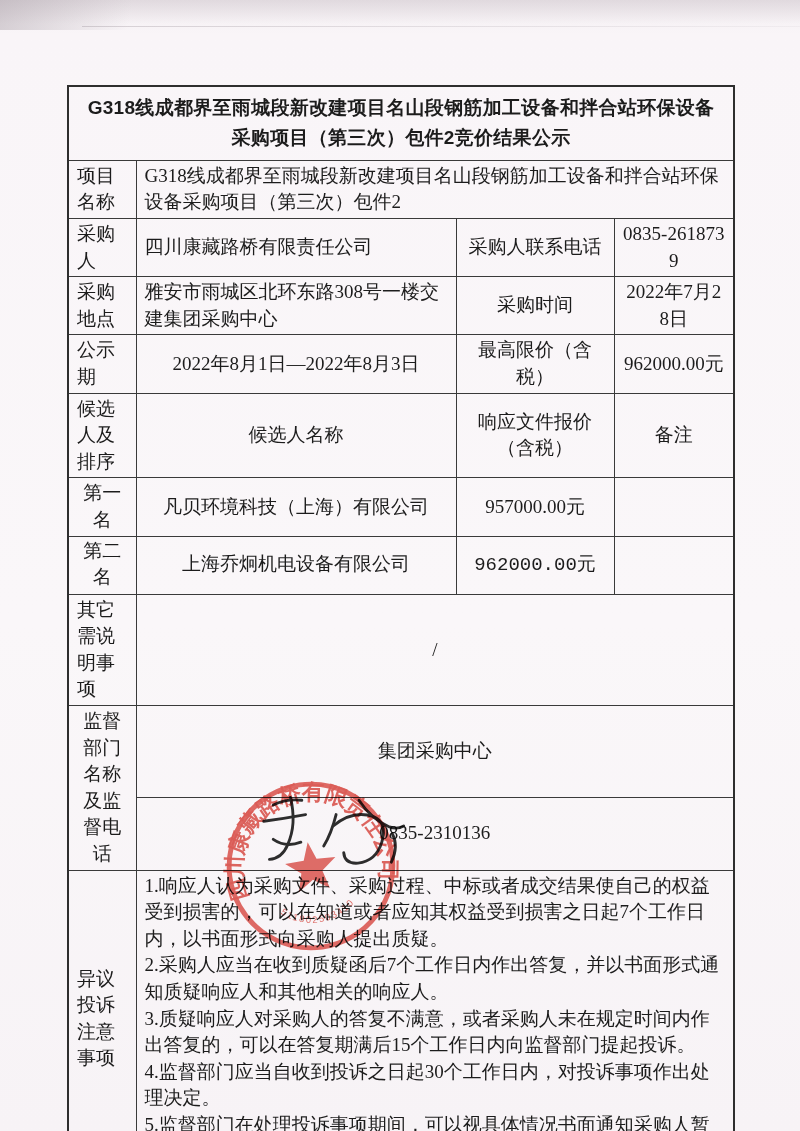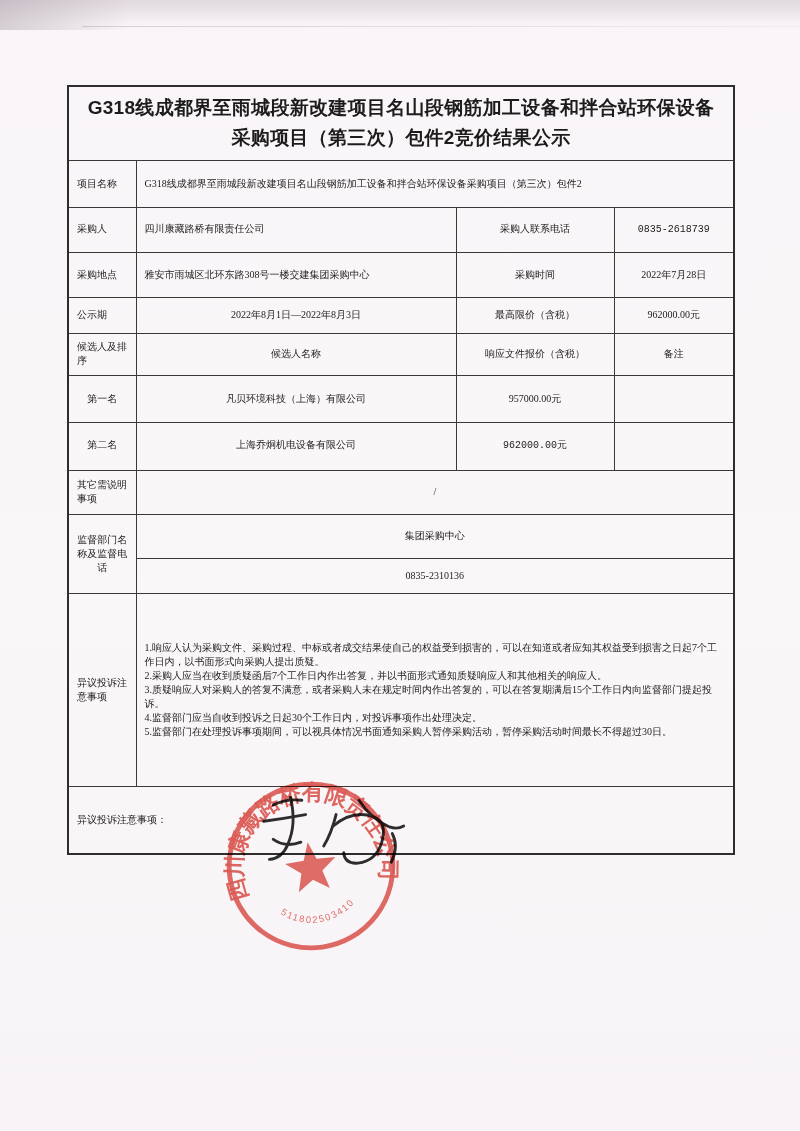--- a/index.html
+++ b/index.html
@@ -28,7 +28,7 @@
   table.doc td{
     border:1.5px solid #3a3a3a;
     padding:2px 8px;
-    font-size:10px;line-height:1.4;
+    font-size:19px;line-height:1.4;
     vertical-align:middle;
     word-break:break-all;
   }

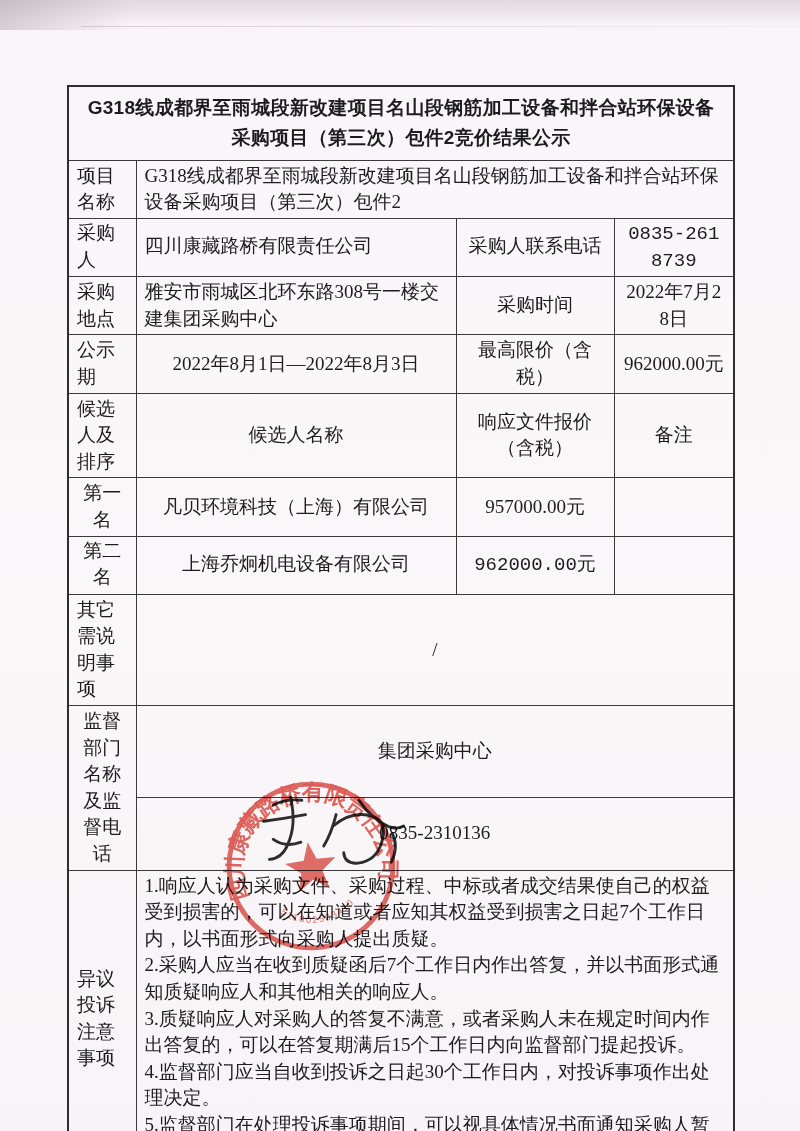--- a/index.html
+++ b/index.html
@@ -42,7 +42,7 @@
     text-align:center;padding:6px 12px;letter-spacing:.3px;
   }
   tr.r-proj{height:47px;}
-  tr.r-buyer{height:45px;font-family:Liberation Mono, monospace;}
+  tr.r-buyer{height:45px;}
   tr.r-loc{height:45px;}
   tr.r-pub{height:36px;}
   tr.r-candhead{height:42px;}

